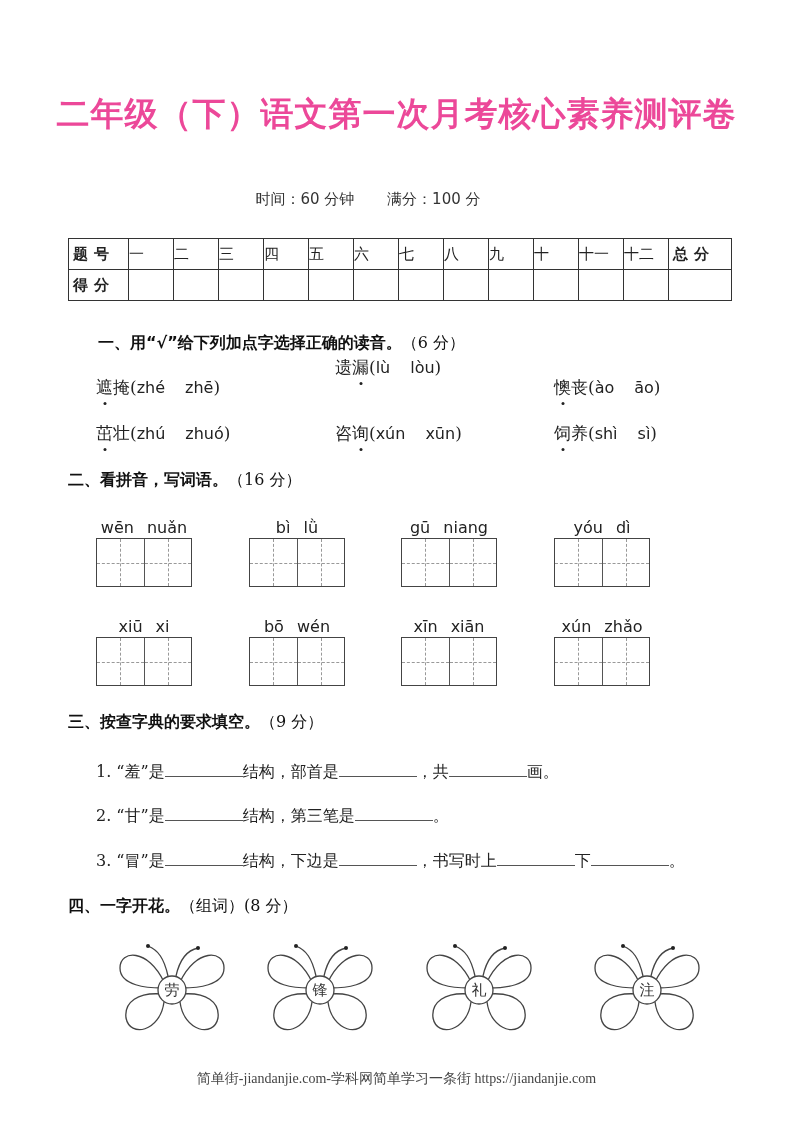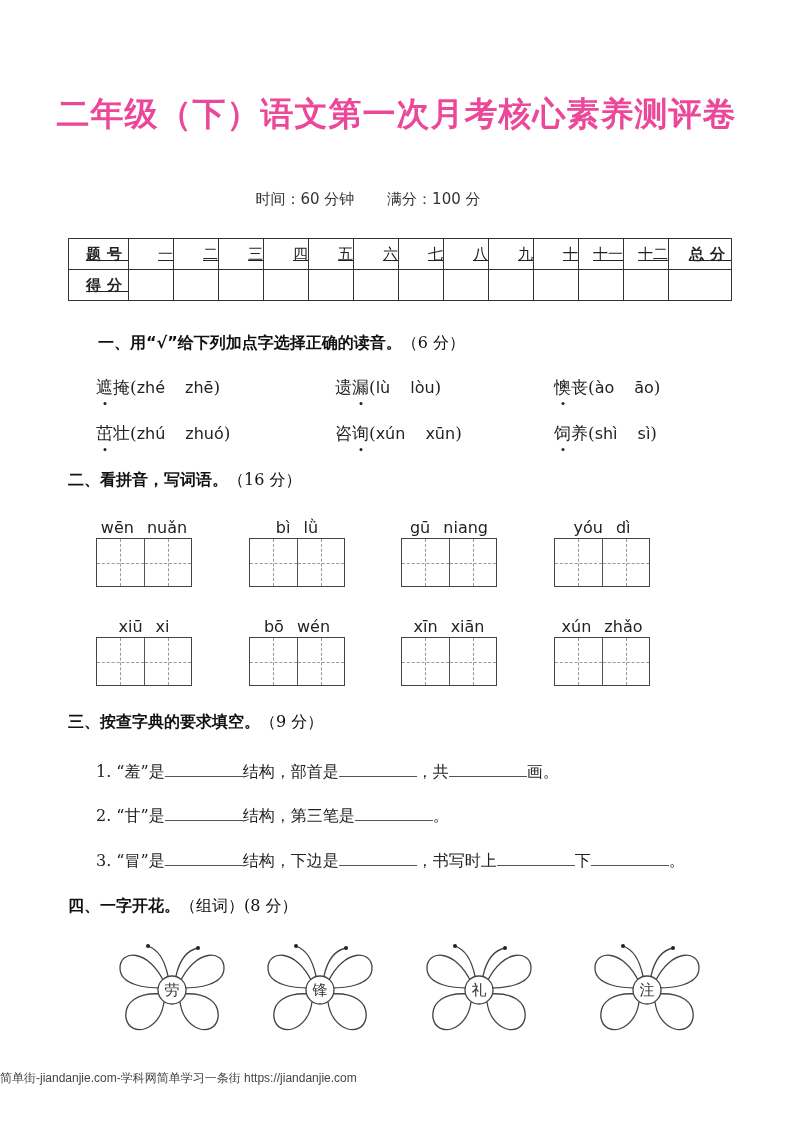--- a/index.html
+++ b/index.html
@@ -13,7 +13,7 @@
   .meta span { margin: 0 14px; }
   table.score { position: absolute; left: 68px; top: 238px; border-collapse: collapse;
                 font-family: "DejaVu Sans", sans-serif; }
-  table.score td { border: 1.3px solid #333; height: 30px; text-align: right; font-size: 15px; padding: 0; color: #222; text-decoration: underline; }
+  table.score td { border: 1.3px solid #333; height: 30px; text-align: left; font-size: 15px; padding: 0; color: #222; }
   table.score td.hdr { width: 55px; font-weight: bold; letter-spacing: 6px; padding-left: 4px; }
   table.score td.c { width: 44px; }
   table.score td.tot { width: 58px; font-weight: bold; letter-spacing: 6px; padding-left: 4px; }

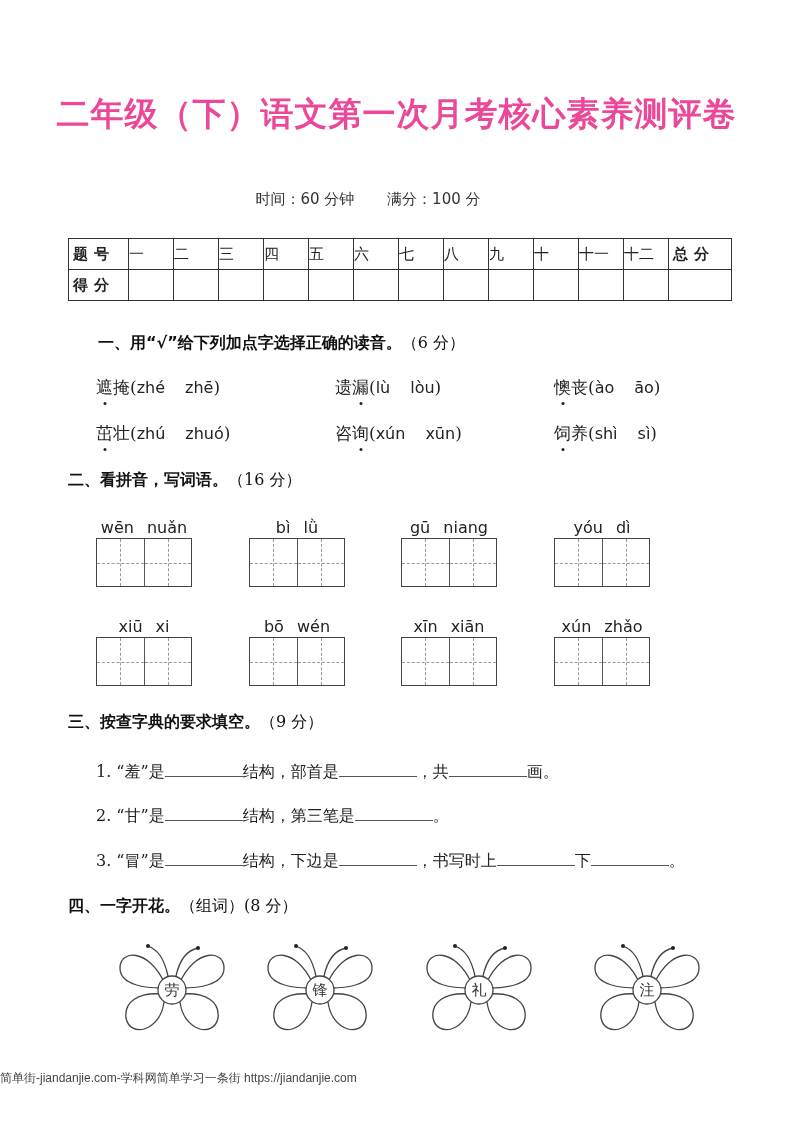--- a/index.html
+++ b/index.html
@@ -96,7 +96,7 @@
 
 <div id="s1items">
     <div class="abs pin" style="left: 96px; top: 376px;"><span><span></span><span class="dotc">遮</span><span>掩</span></span>(<span class="py opt">zhé</span><span class="py opt">zhē</span>)</div>
-    <div class="abs pin" style="left: 335px; top: 376px;"><span><span>遗</span><span class="dotc">漏</span><span></span></span>(<span class="py opt">lù</span><span class="py opt">lòu</span>)</div>
+    <div class="abs pin" style="left: 335px; top: 356px;"><span><span>遗</span><span class="dotc">漏</span><span></span></span>(<span class="py opt">lù</span><span class="py opt">lòu</span>)</div>
     <div class="abs pin" style="left: 554px; top: 376px;"><span><span></span><span class="dotc">懊</span><span>丧</span></span>(<span class="py opt">ào</span><span class="py opt">āo</span>)</div>
     <div class="abs pin" style="left: 96px; top: 422px;"><span><span></span><span class="dotc">茁</span><span>壮</span></span>(<span class="py opt">zhú</span><span class="py opt">zhuó</span>)</div>
     <div class="abs pin" style="left: 335px; top: 422px;"><span><span>咨</span><span class="dotc">询</span><span></span></span>(<span class="py opt">xún</span><span class="py opt">xūn</span>)</div>

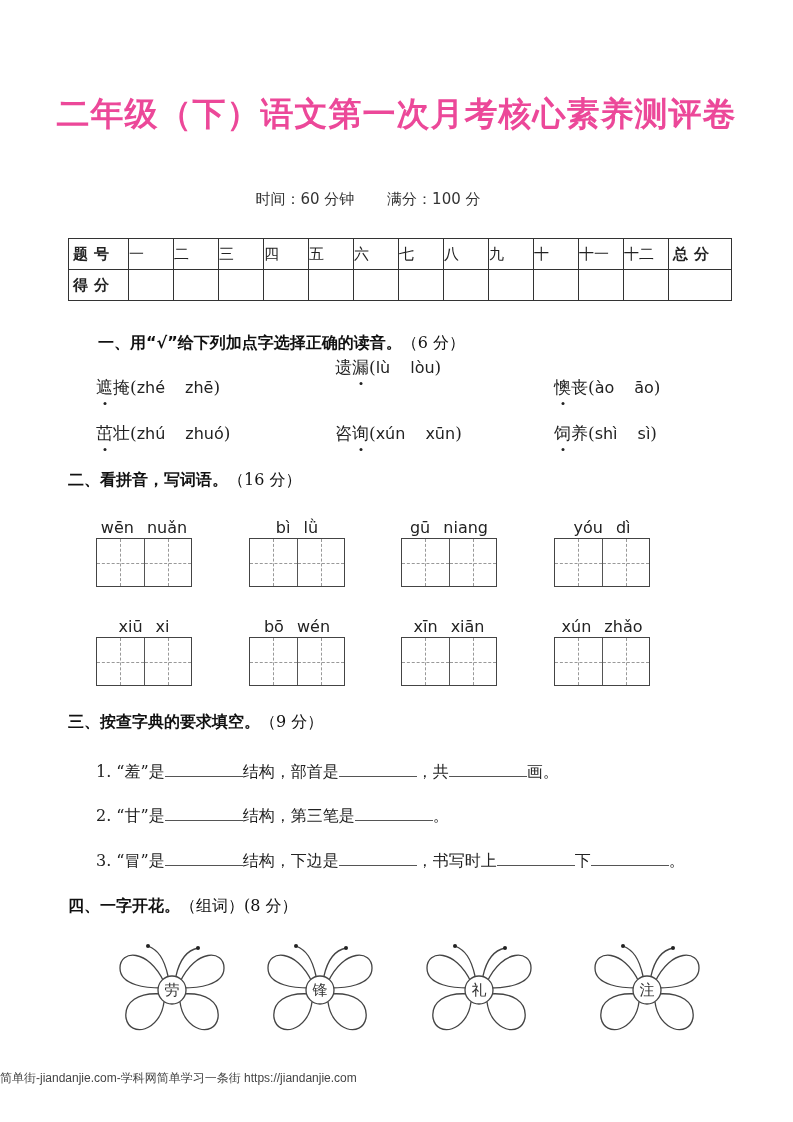--- a/index.html
+++ b/index.html
@@ -38,8 +38,8 @@
                        border-top: 1px dashed #999; }
   .fill { font-size: 16px; font-family: "DejaVu Serif", serif; color: #222; }
   .blank { display: inline-block; width: 78px; border-bottom: 1px solid #555; height: 16px; vertical-align: baseline; }
-  .footer { left: 0; width: 793px; top: 1070px; font-size: 12px; color: #444;
-            font-family: Liberation Sans, sans-serif; }
+  .footer { left: 0; width: 793px; top: 1070px; text-align: center; font-size: 14px; color: #444;
+            font-family: Liberation Serif, serif; }
   .flower { position: absolute; width: 108px; height: 96px; }
   .flower .ch { position: absolute; left: 40px; top: 34px; width: 28px; height: 28px; text-align: center;
                 line-height: 28px; font-size: 15px; font-family: "DejaVu Serif", serif; color: #333; }

